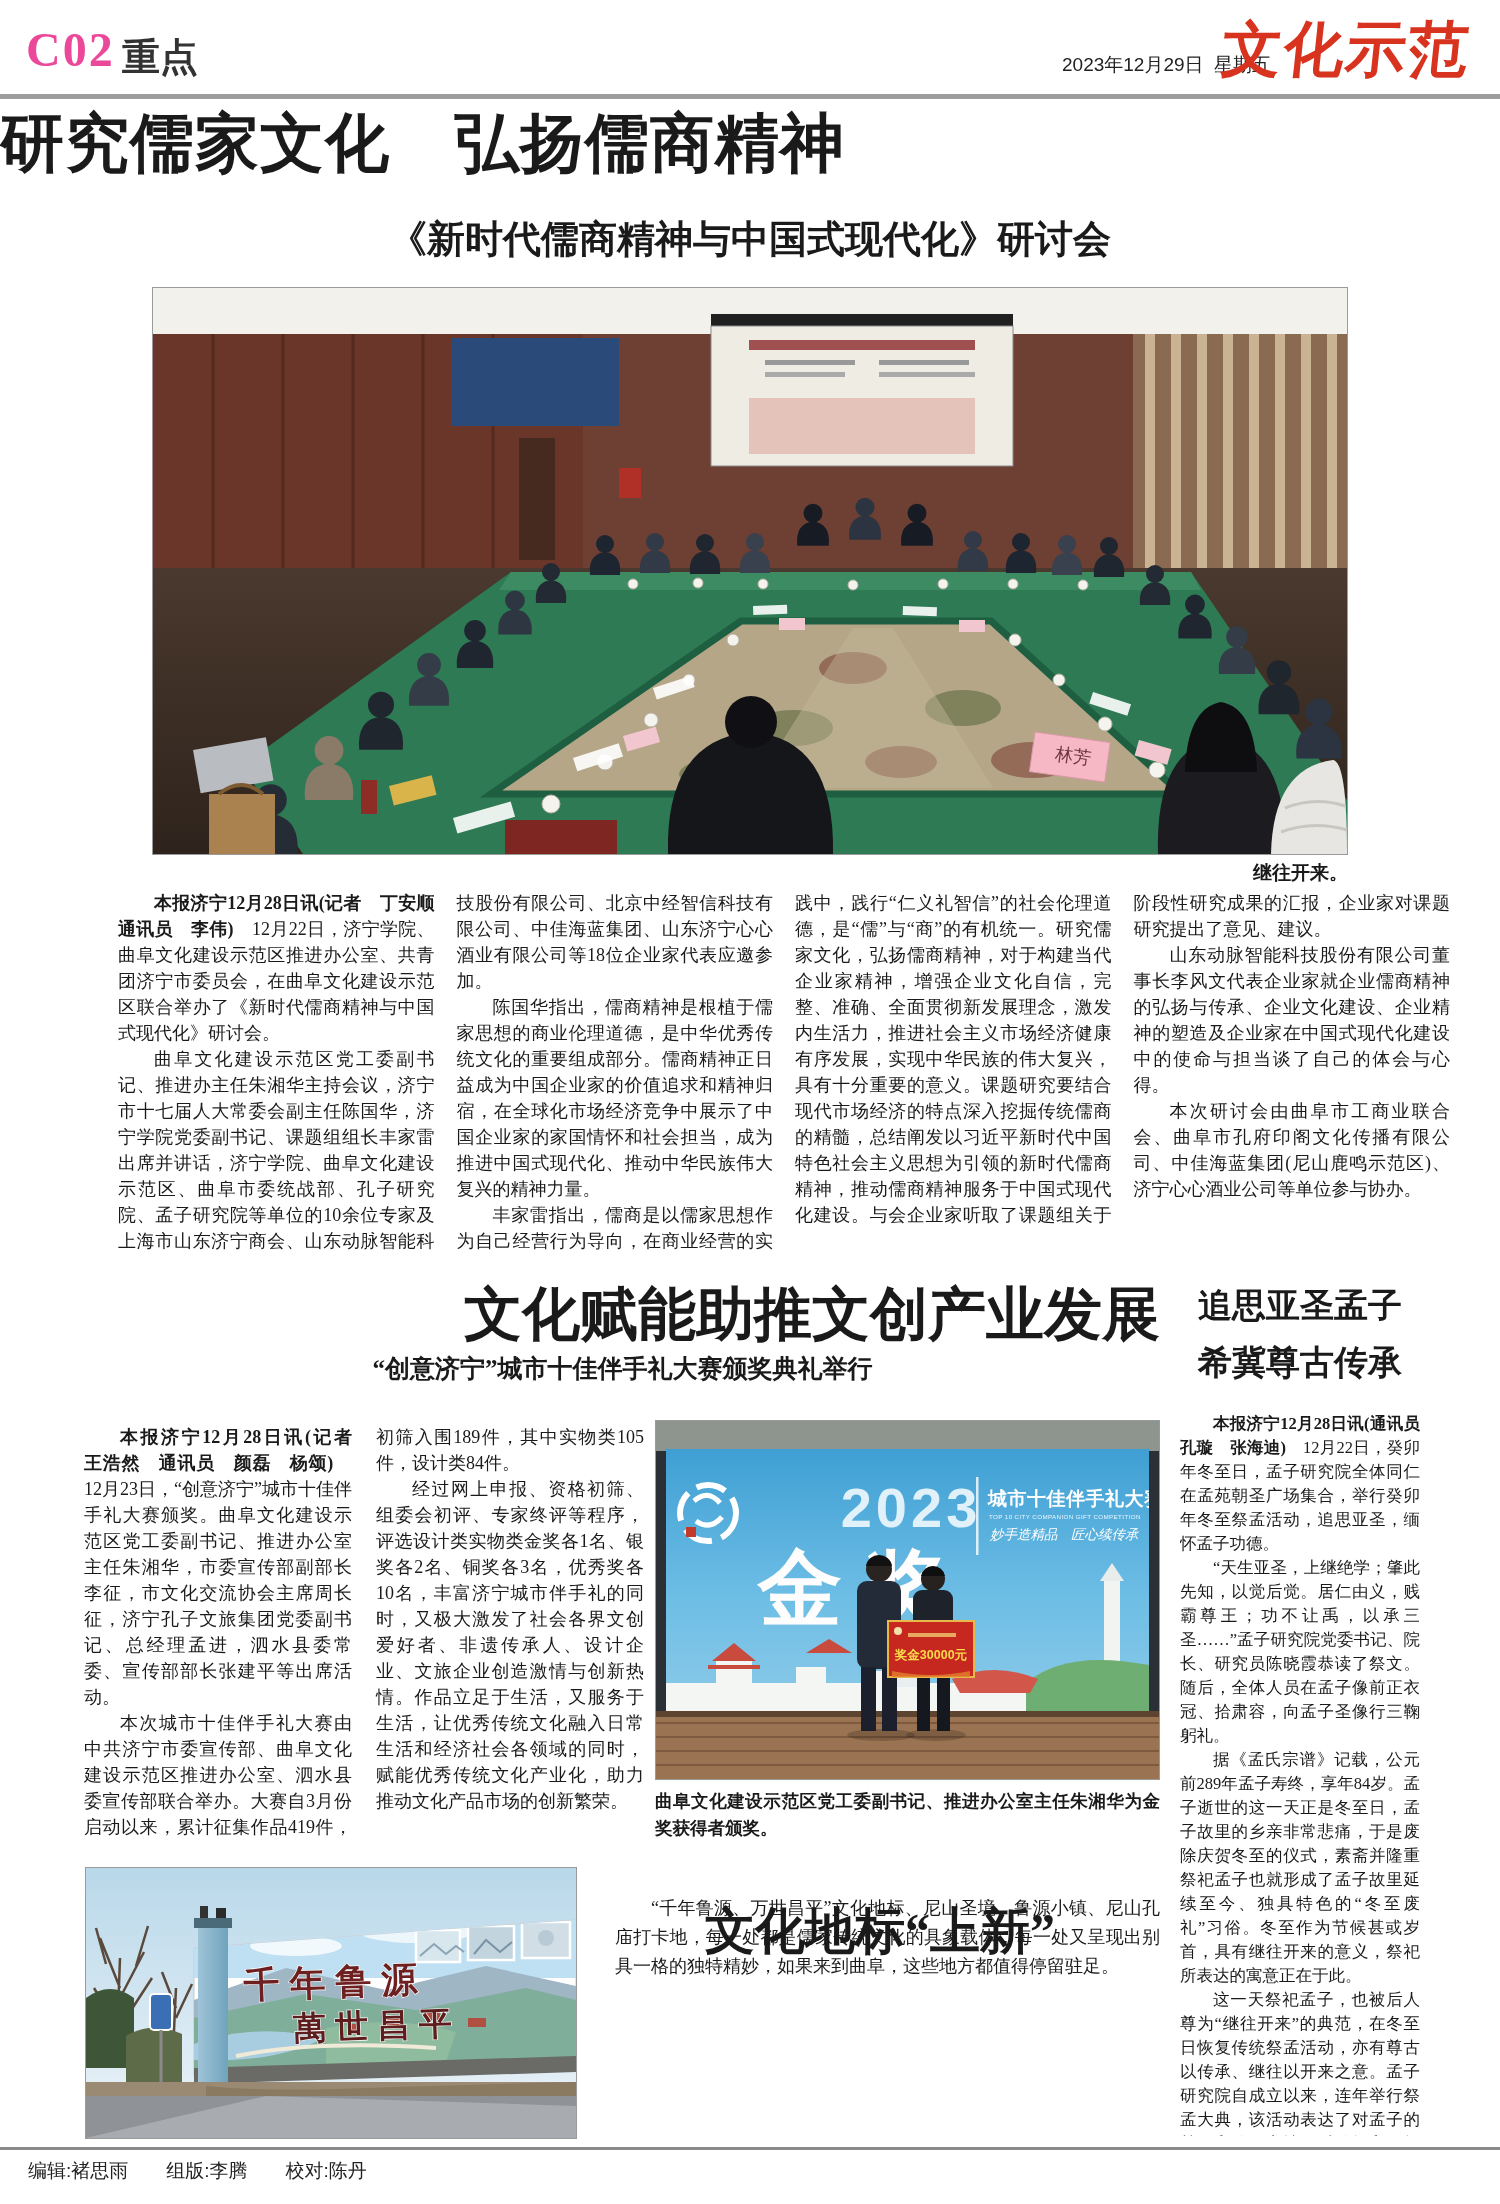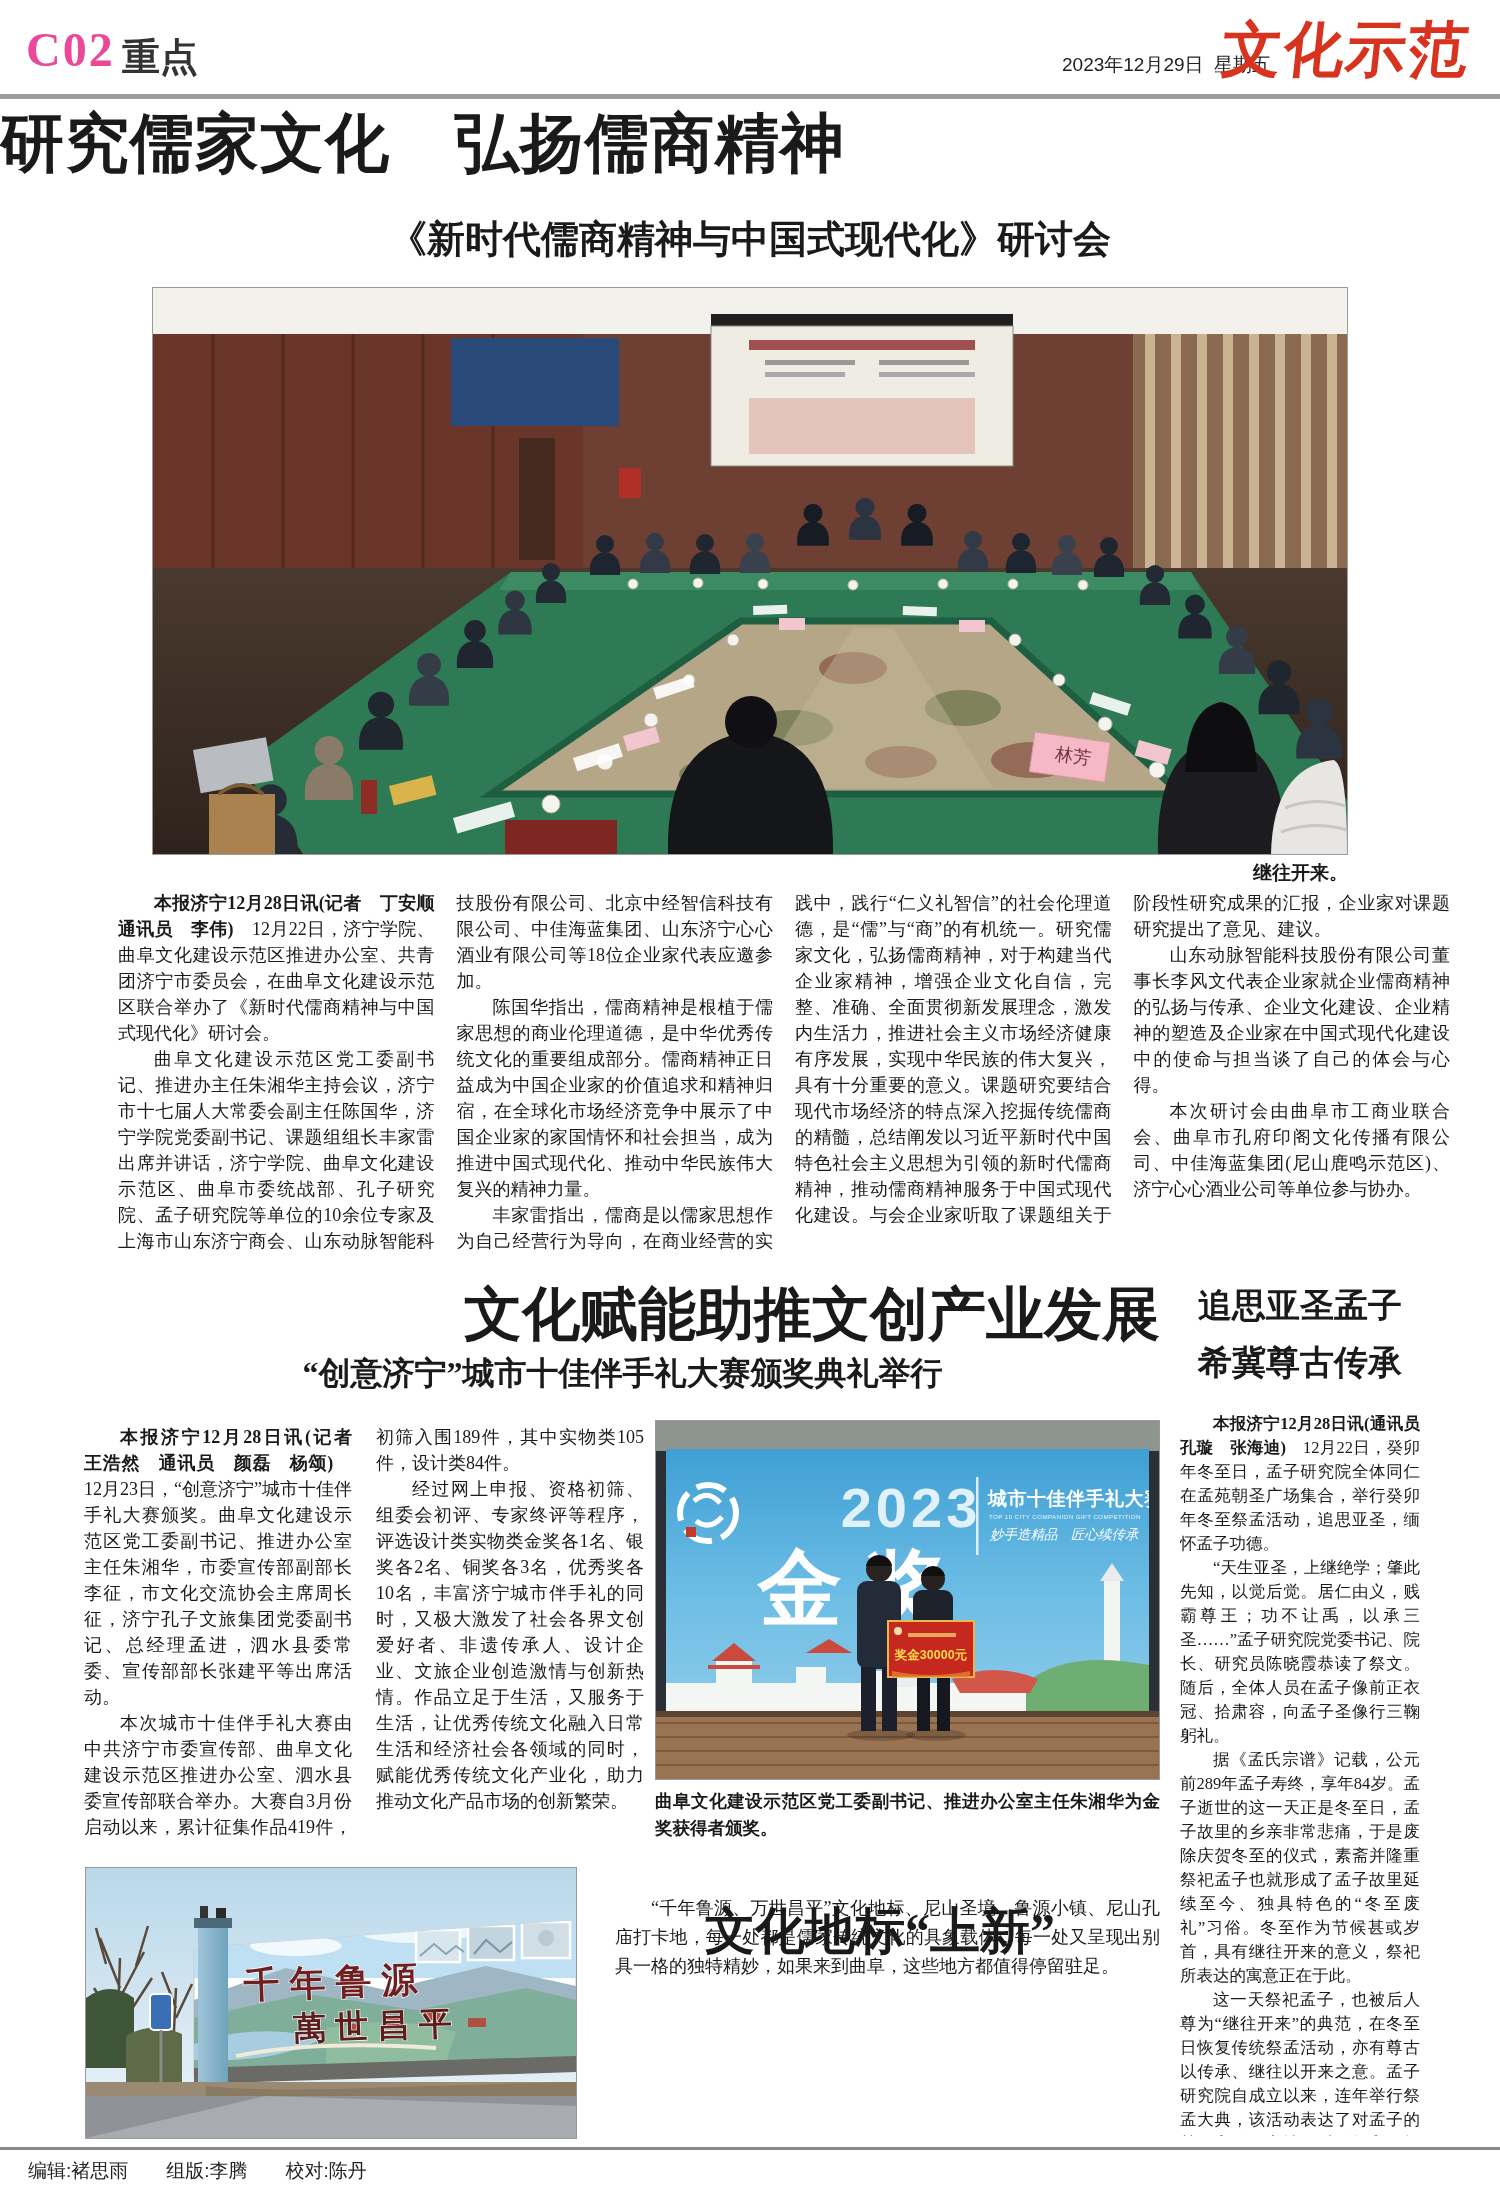--- a/index.html
+++ b/index.html
@@ -28,7 +28,7 @@
   
   .a2-title{left:85px;top:1276px;width:1075px;text-align:right;font-size:58px;font-weight:900;
             white-space:nowrap;}
-  .a2-sub{left:85px;top:1352px;width:1075px;text-align:center;font-size:32px;font-weight:700;}
+  .a2-sub{left:85px;top:1352px;width:1075px;text-align:center;font-size:25px;font-weight:700;}
   .body2{left:84px;top:1424px;width:560px;height:416px;font-size:18px;line-height:26px;
          column-count:2;column-gap:24px;overflow:hidden;}
   .cap2{left:655px;top:1788px;width:505px;font-size:17.5px;line-height:27px;font-weight:600;

